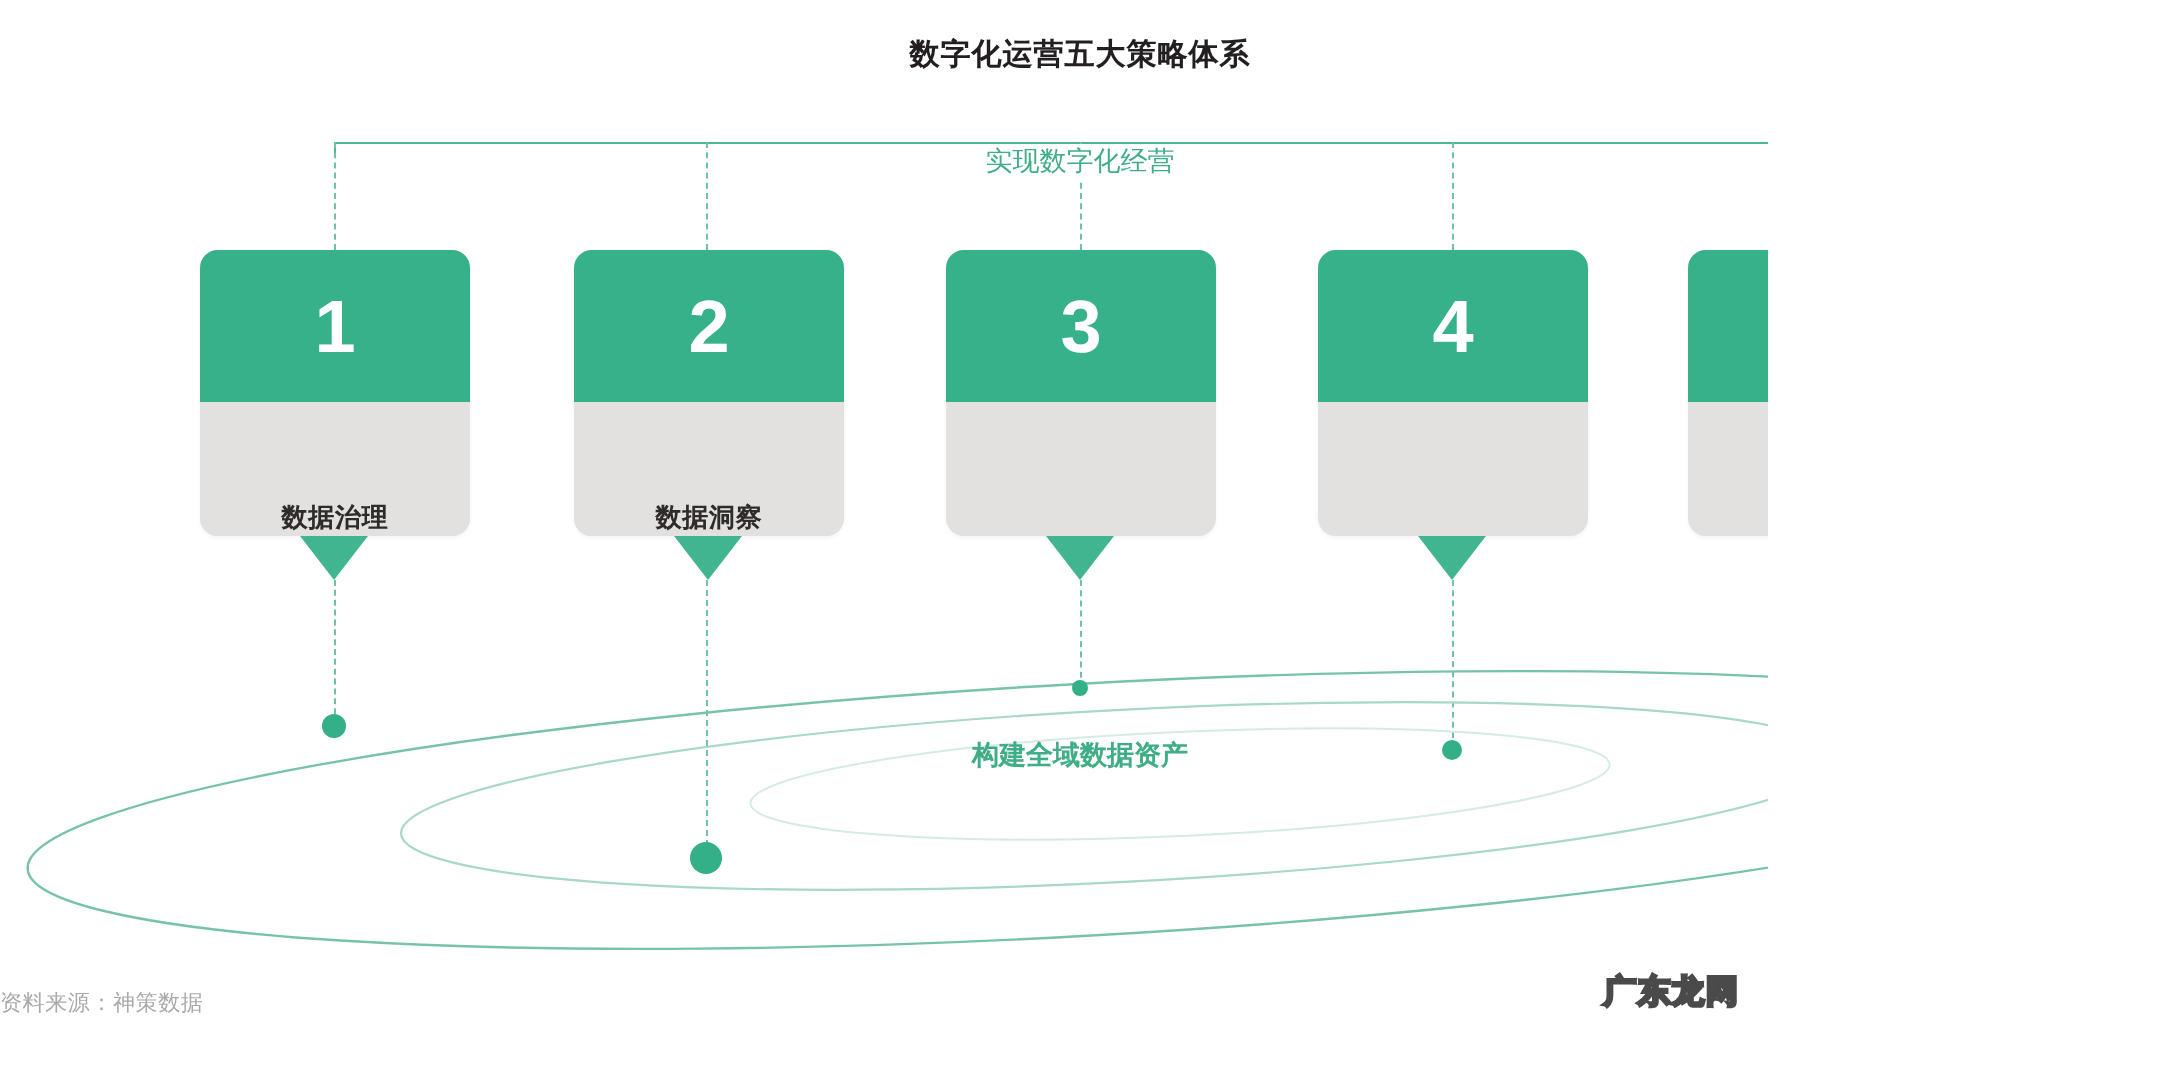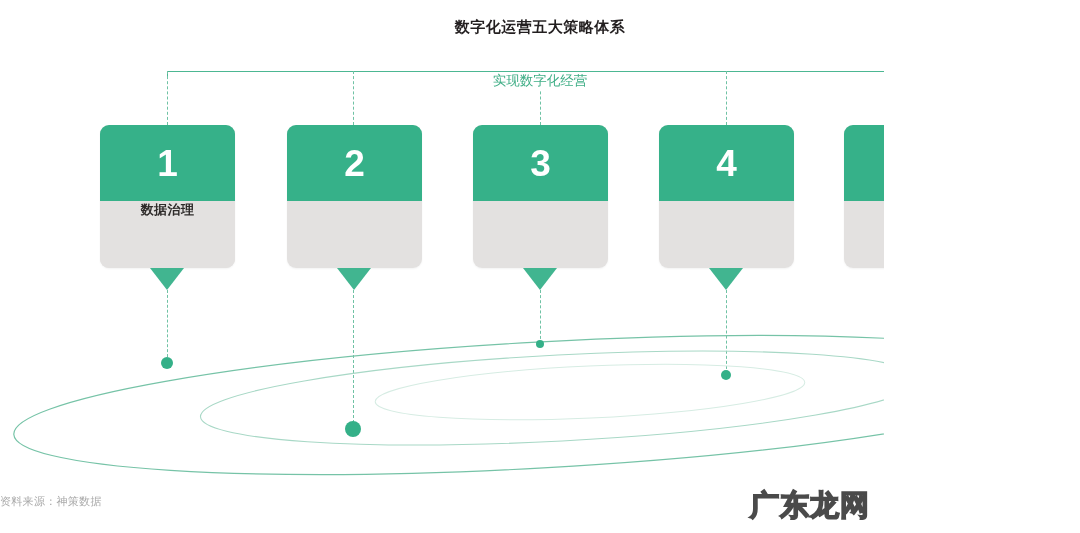--- a/index.html
+++ b/index.html
@@ -98,7 +98,7 @@
     height: 67px;
     background: #e3e1e0;
     display: flex;
-    align-items: flex-start;
+    align-items: flex-end;
     justify-content: center;
   }
   .card-label {

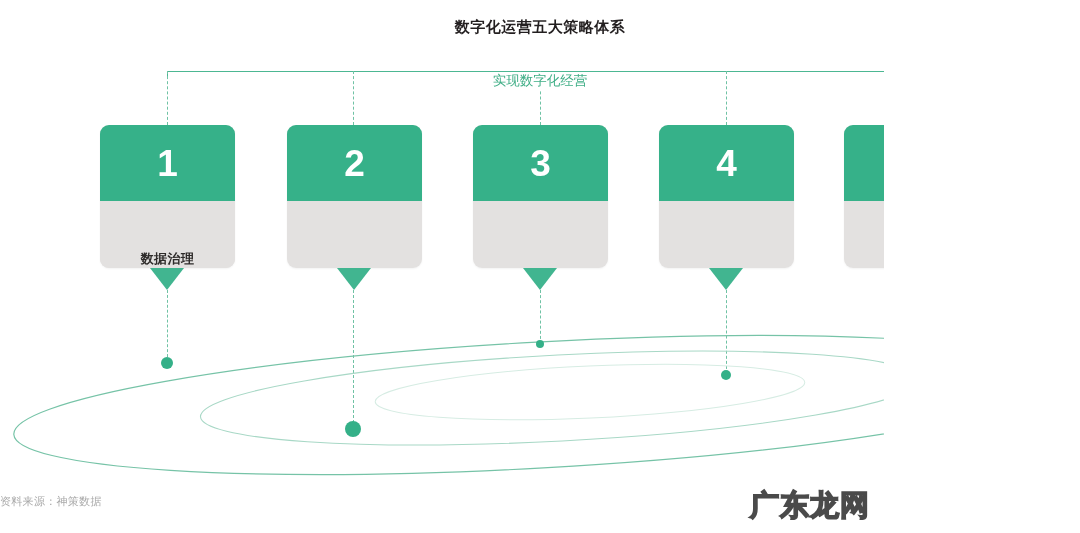--- a/index.html
+++ b/index.html
@@ -212,6 +212,9 @@
     <div class="card-head">
       <span class="card-num">2</span>
     </div>
+    <div class="card-body">
+      <span class="card-label">数据洞察</span>
+    </div>
   </div>
 
   <div class="card" style="left:473px;">

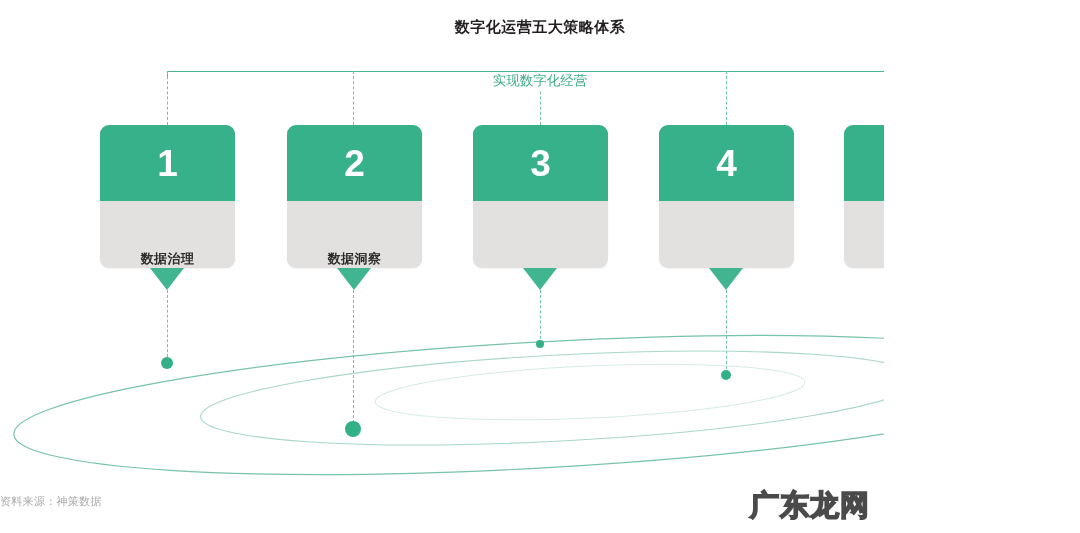--- a/index.html
+++ b/index.html
@@ -259,6 +259,7 @@
   <div class="dot" style="left:721px; top:370px; width:10px; height:10px;"></div>
   <div class="dot" style="left:906px; top:375px; width:10px; height:10px;"></div>
 
+  <div class="orbit-label">构建全域数据资产</div>
 
   <div class="source">资料来源：神策数据</div>
   <div class="watermark">广东龙网</div>

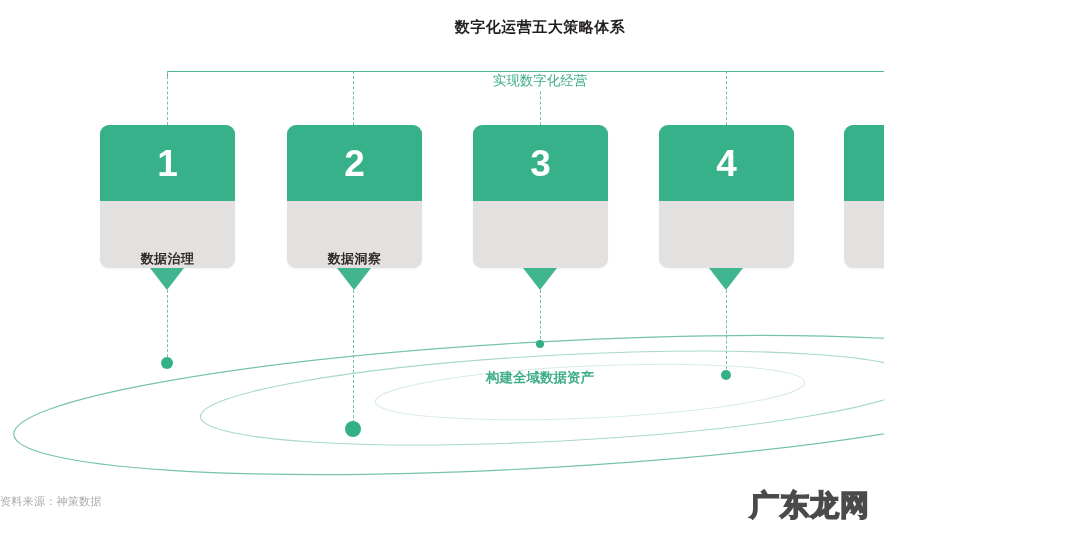--- a/index.html
+++ b/index.html
@@ -170,7 +170,7 @@
     position: absolute;
     right: 14px;
     top: 486px;
-    font-size: 29px;
+    font-size: 16px;
     font-weight: bold;
     color: #f2f2f2;
     letter-spacing: 1px;

